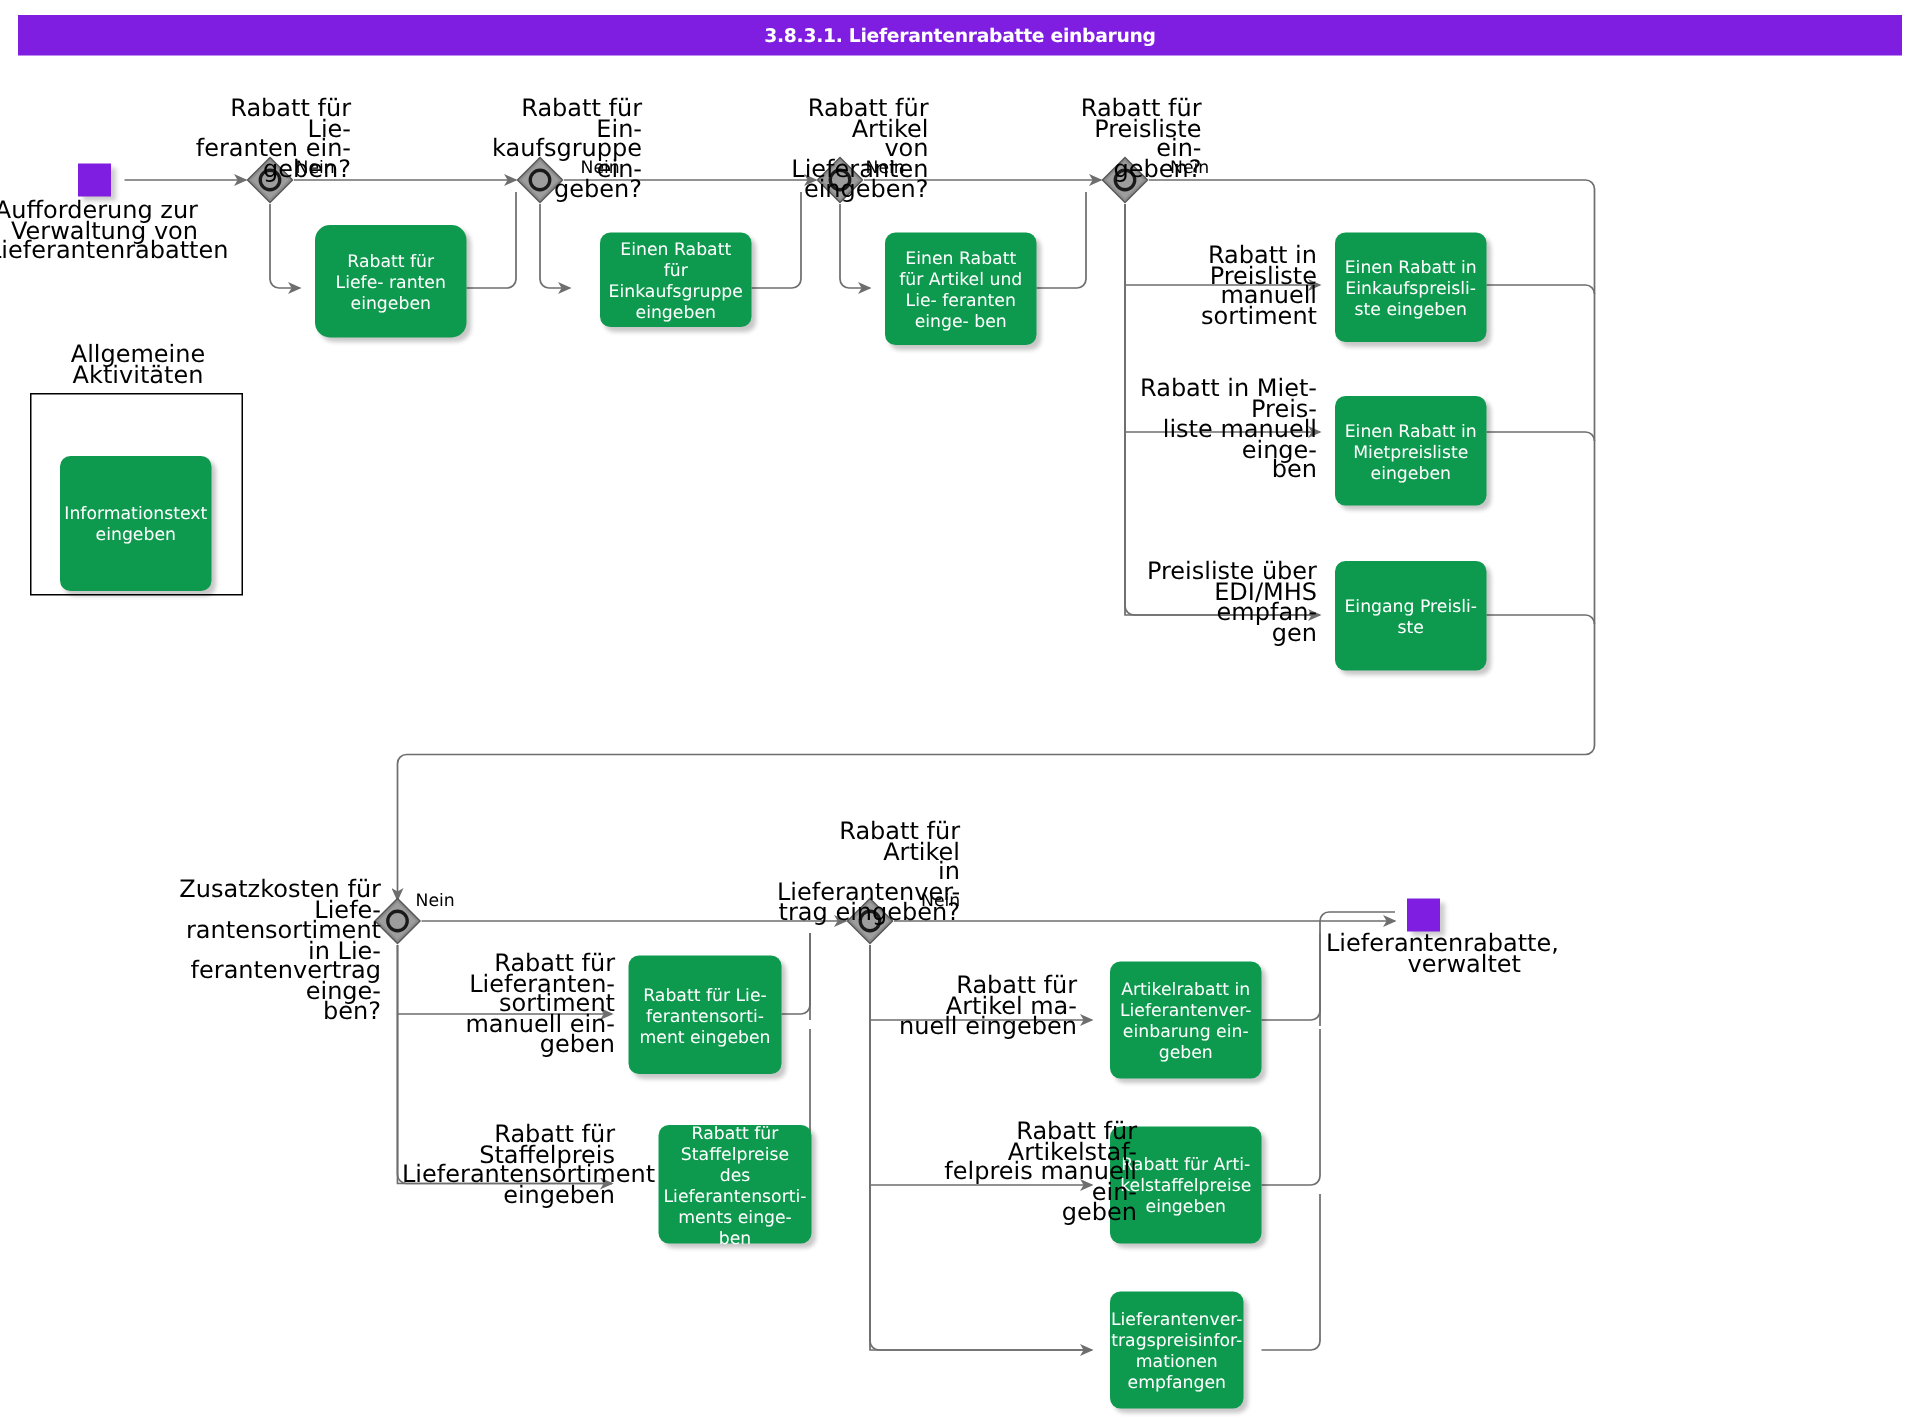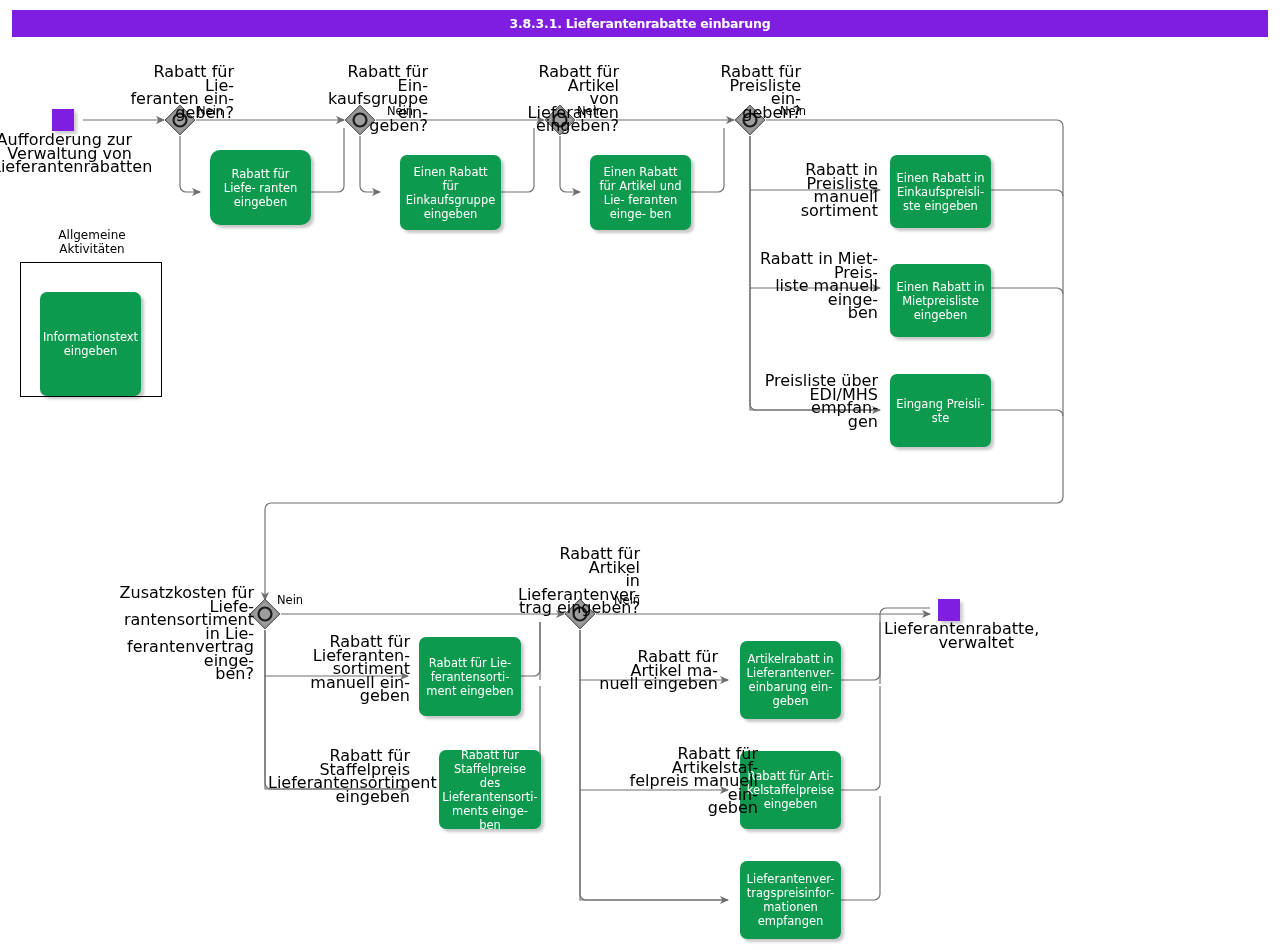--- a/index.html
+++ b/index.html
@@ -254,7 +254,7 @@
   <div class="node action" style="left:210px; top:150px; width:101px; height:75px;border-radius:10px;">Rabatt für Liefe-
 ranten eingeben</div>
 
-  <div class="node action" style="left:400px; top:155px; width:101px; height:75px;">Einen Rabatt für
+  <div class="node action" style="left:400px; top:155px; width:101px; height:63px;">Einen Rabatt für
 Einkaufsgruppe
 eingeben</div>
 

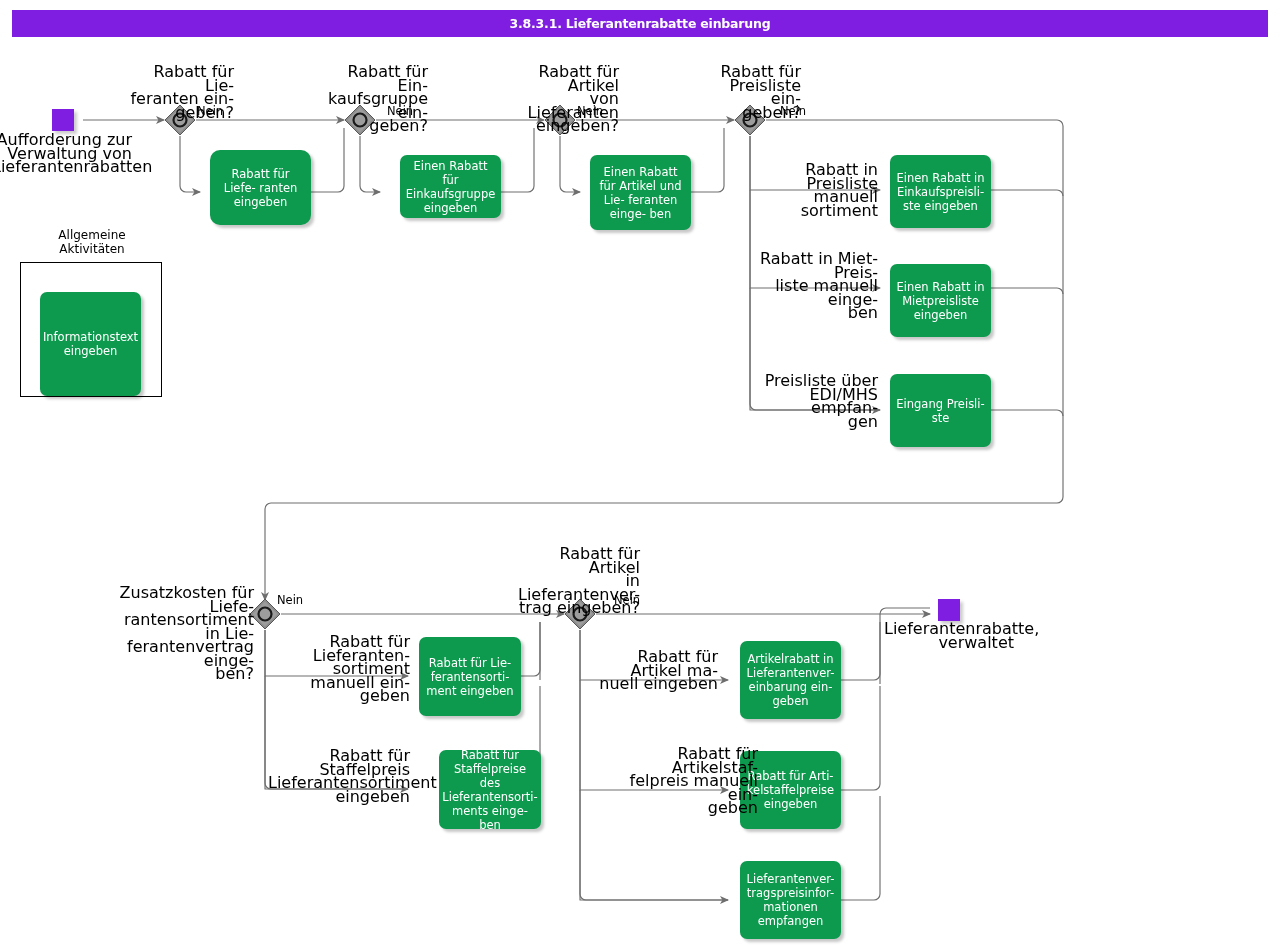--- a/index.html
+++ b/index.html
@@ -96,7 +96,7 @@
   }
   .grouplabel {
     position: absolute;
-    font-size: 12px;
+    font-size: 16px;
     line-height: 13.5px;
     text-align: center;
     color: #000000;

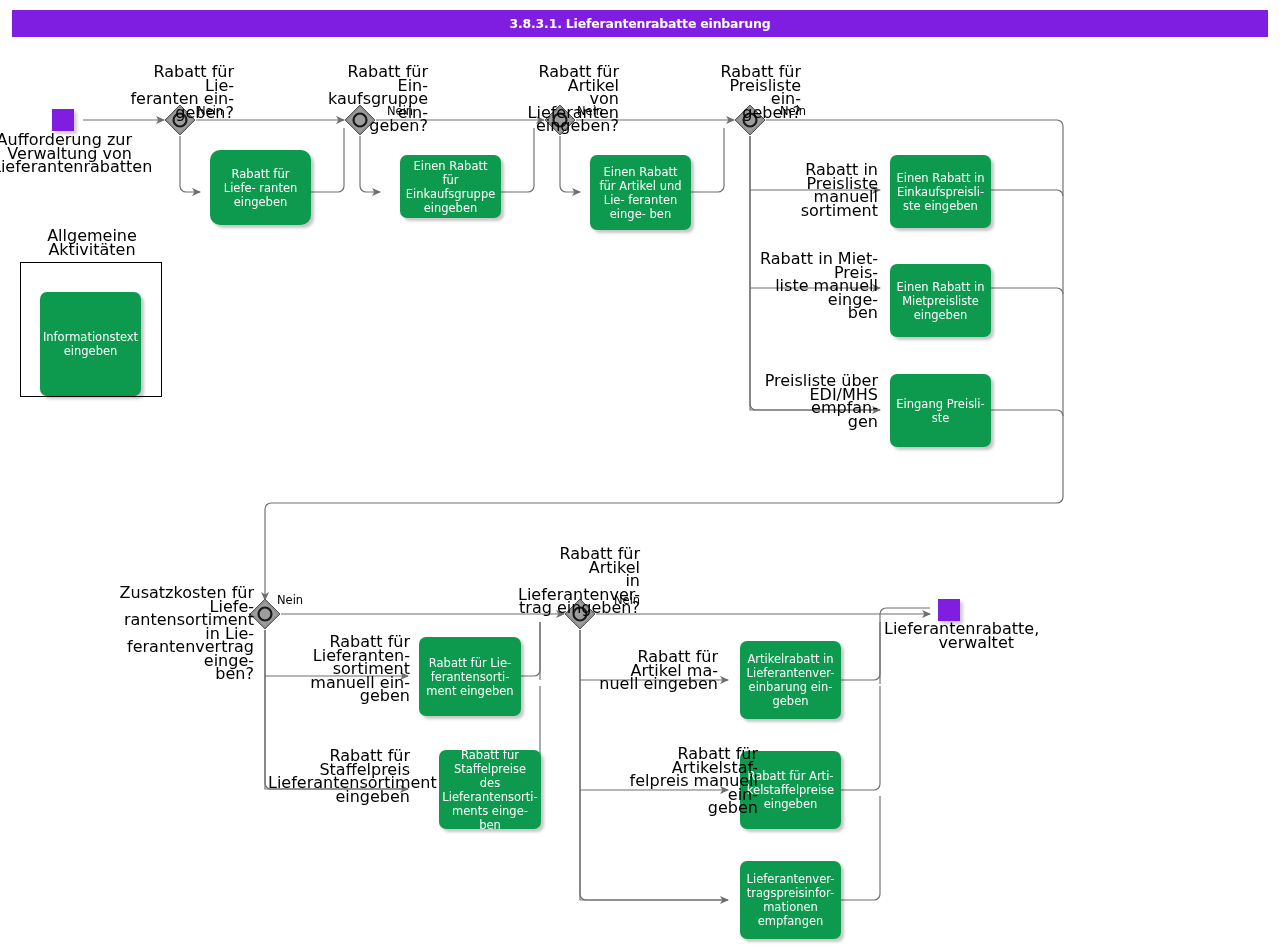--- a/index.html
+++ b/index.html
@@ -328,7 +328,7 @@
   <div class="grouplabel" style="left:28px; top:229px; width:128px; height:34px;">Allgemeine
 Aktivitäten</div>
   <div class="groupbox" style="left:20px; top:262px; width:140px; height:133px;"></div>
-  <div class="node action" style="left:40px; top:292px; width:101px; height:104px;text-align:center;">Informationstext
+  <div class="node action" style="left:40px; top:304px; width:101px; height:90px;text-align:center;">Informationstext
 eingeben</div>
 
 </div>

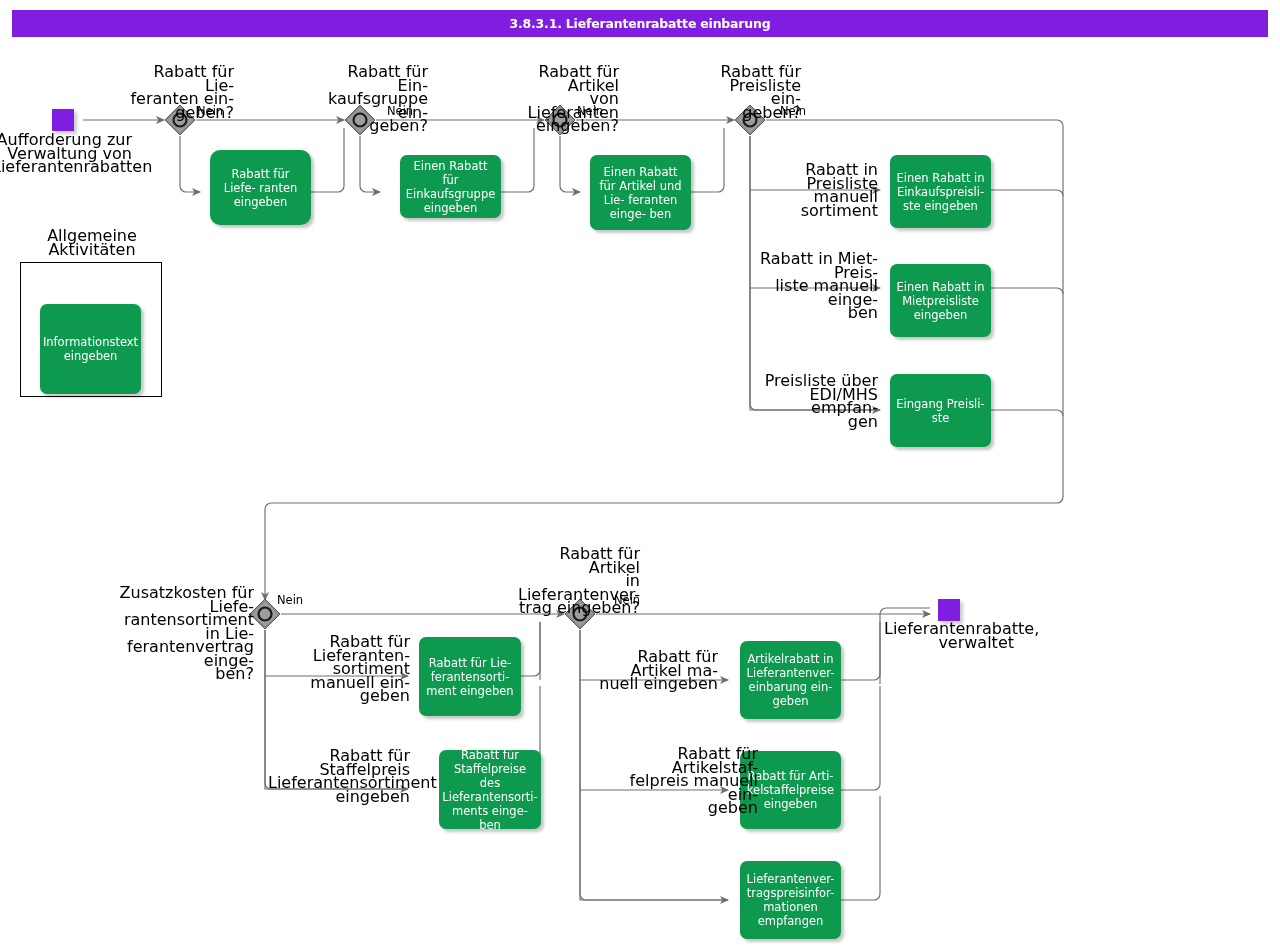--- a/index.html
+++ b/index.html
@@ -293,7 +293,7 @@
 kelstaffelpreise
 eingeben</div>
 
-  <div class="node action" style="left:740px; top:861px; width:101px; height:78px;">Lieferantenver-
+  <div class="node action" style="left:740px; top:861px; width:89px; height:78px;">Lieferantenver-
 tragspreisinfor-
 mationen
 empfangen</div>

